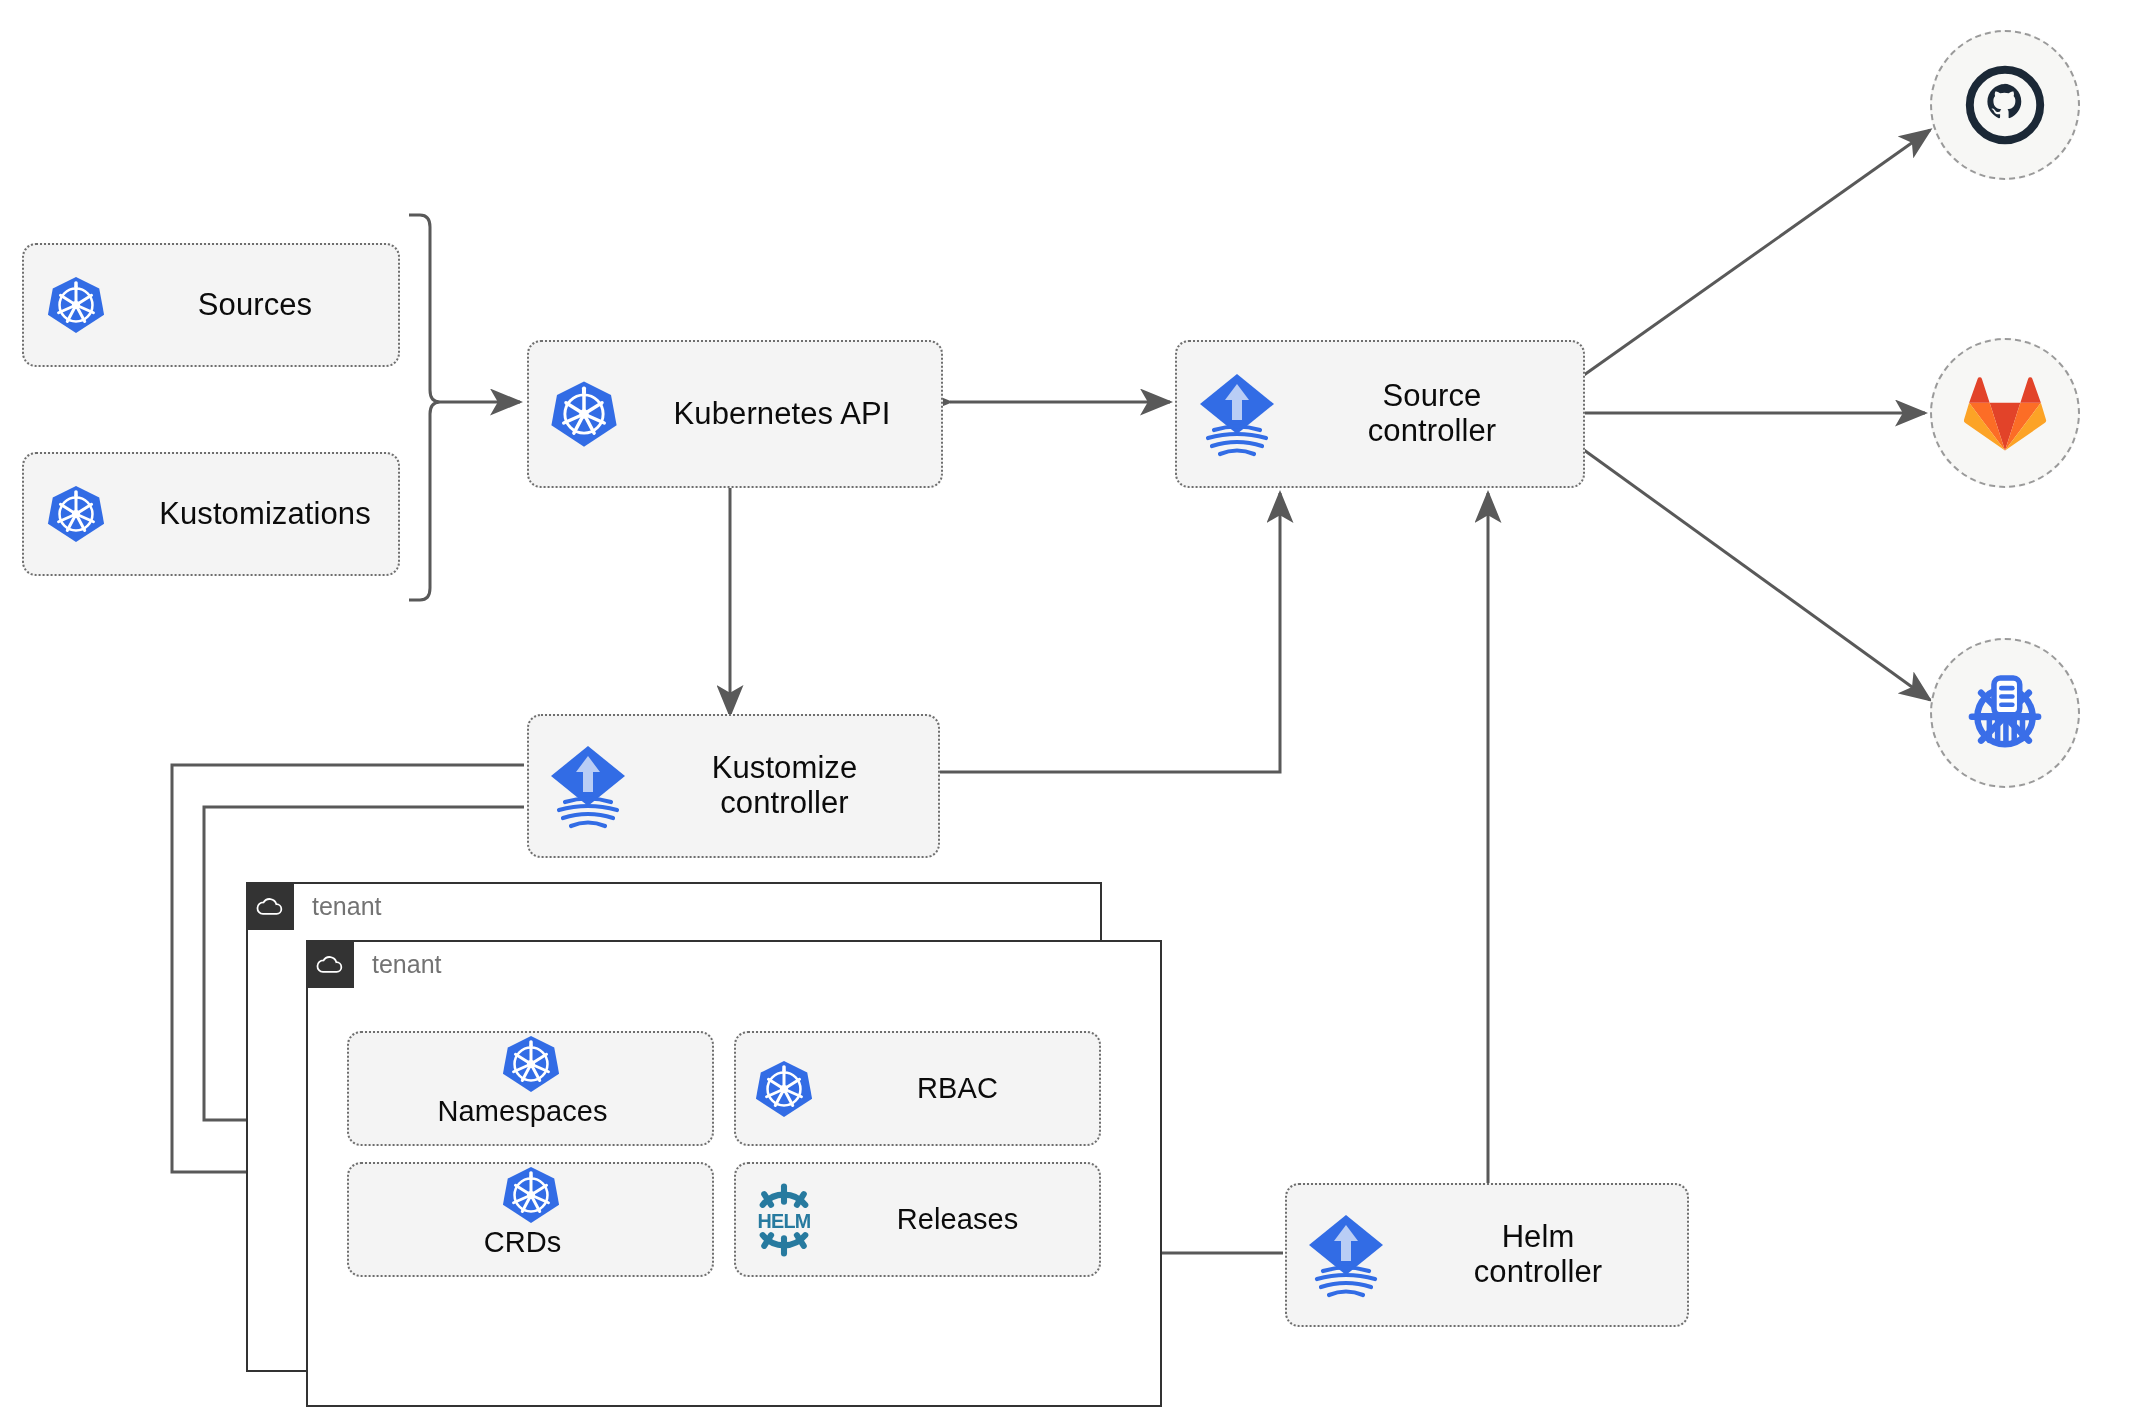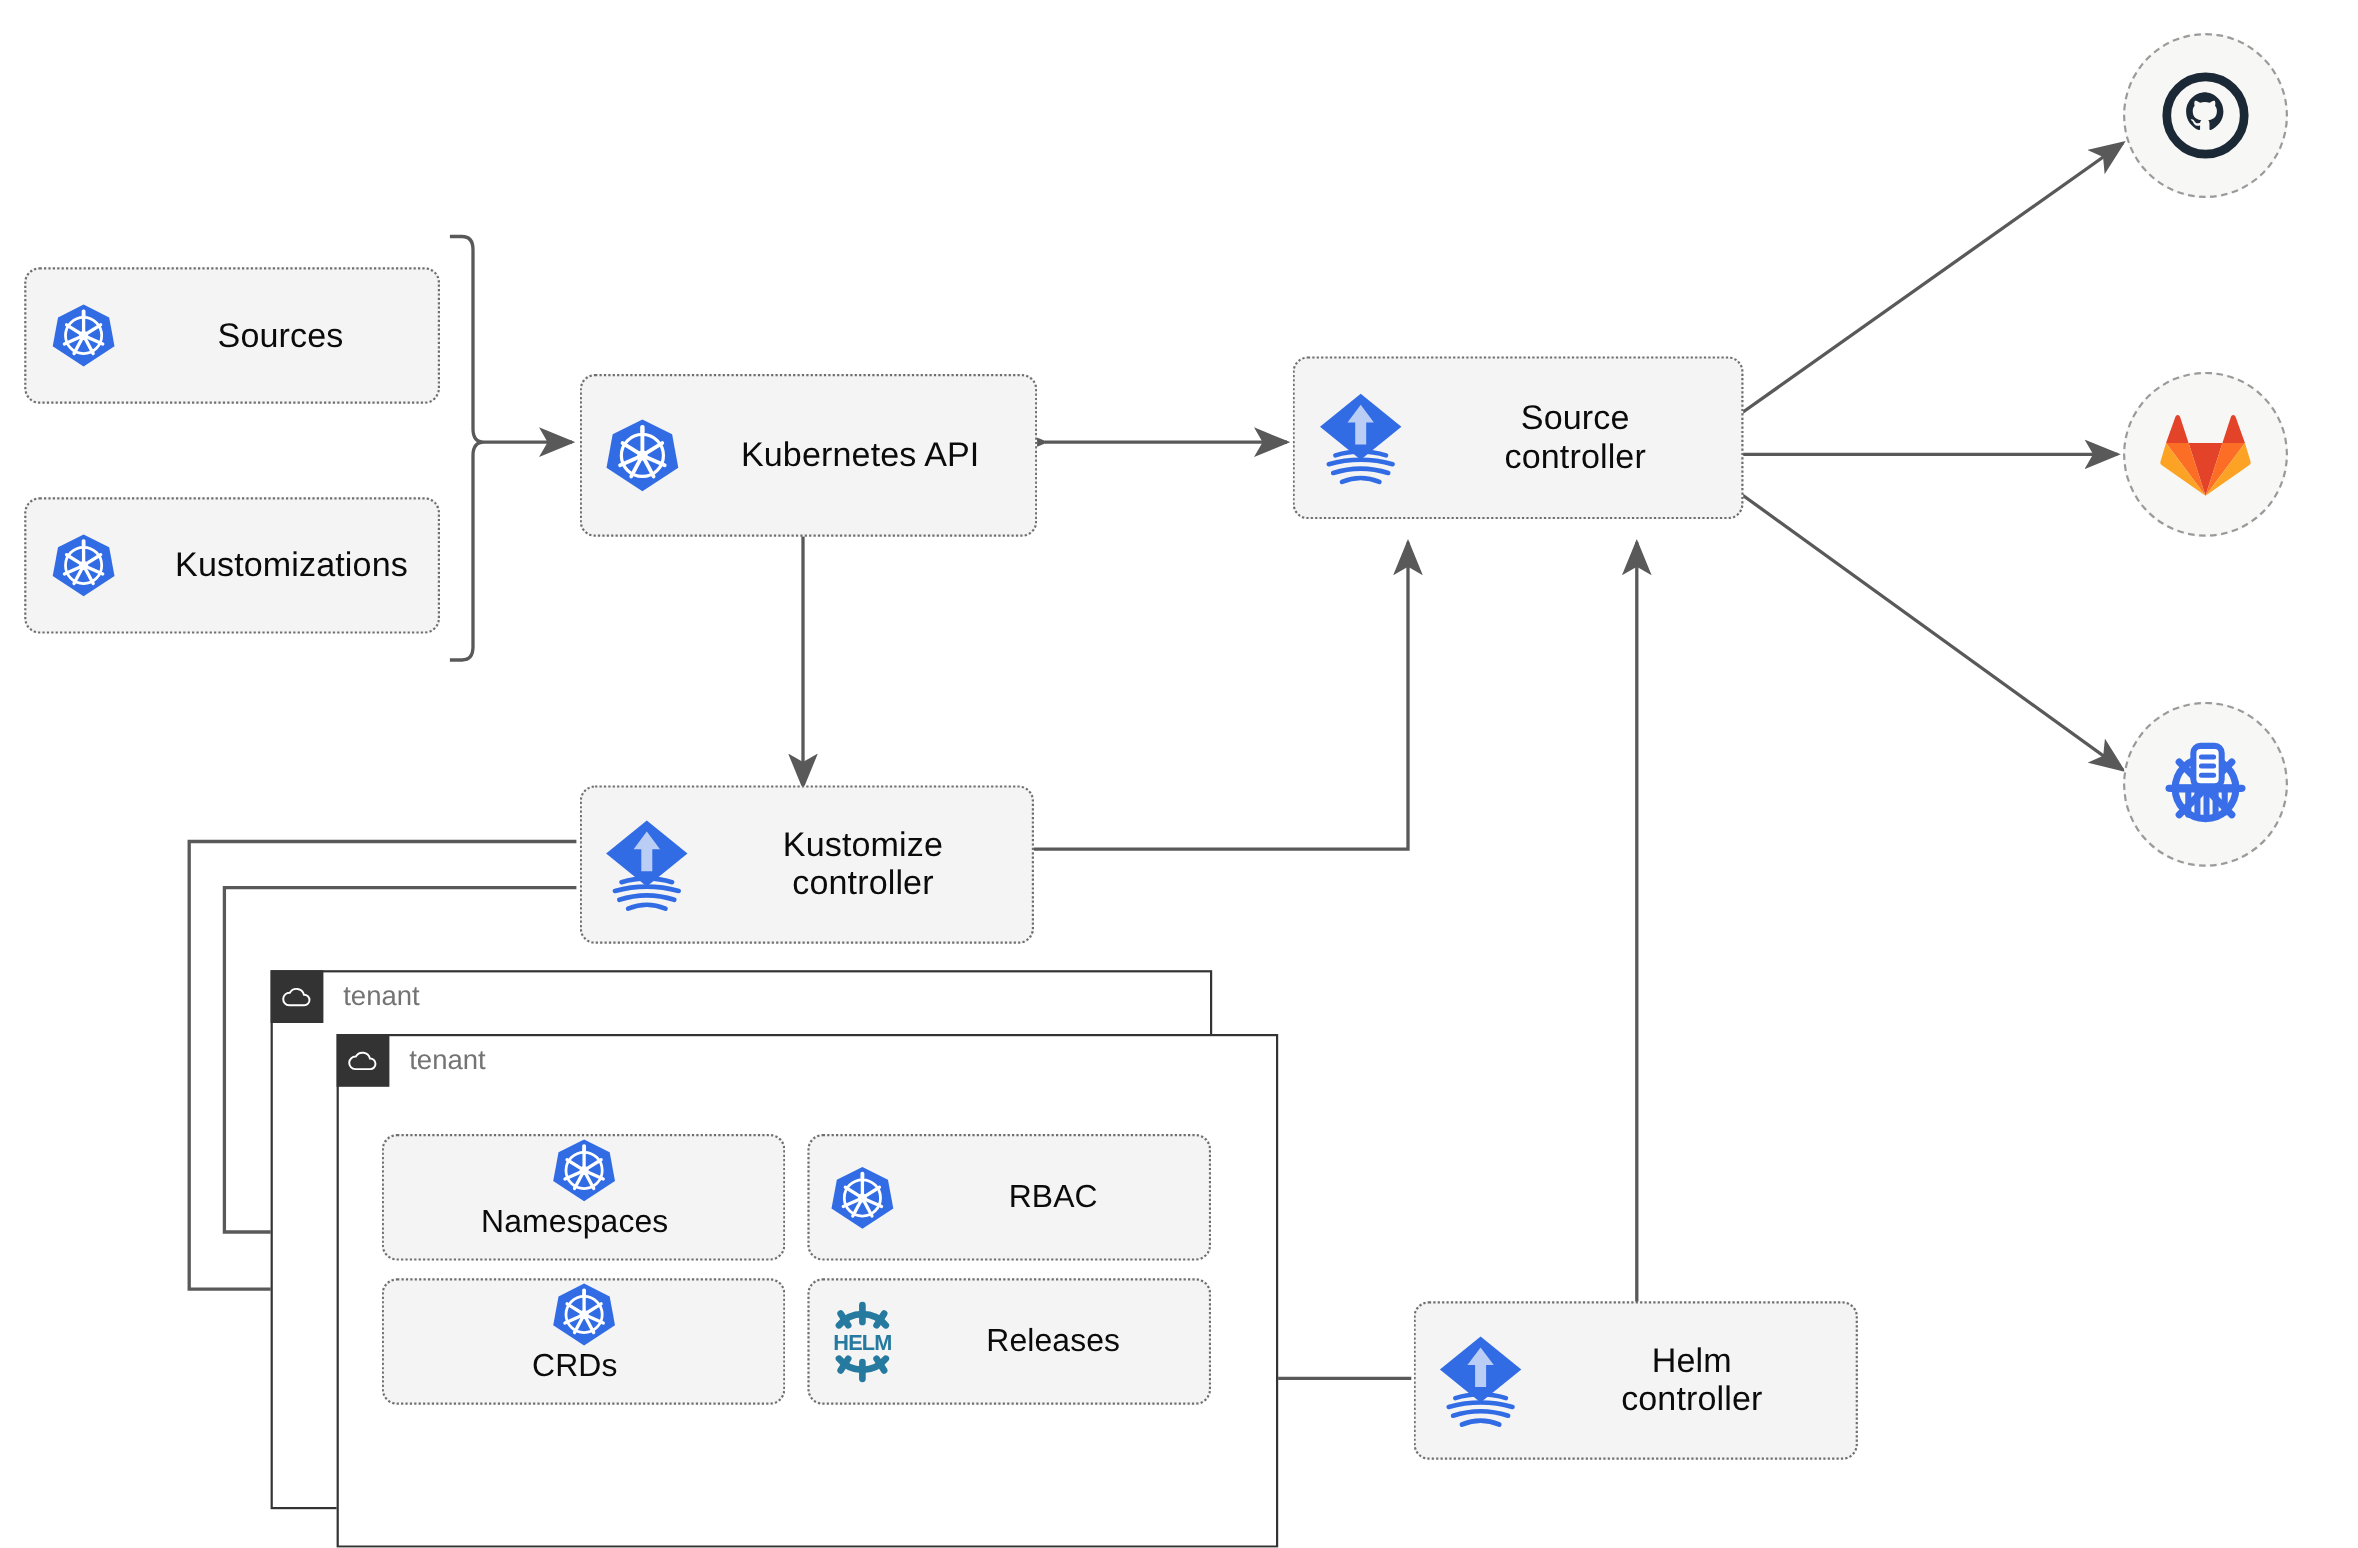--- a/index.html
+++ b/index.html
@@ -154,7 +154,7 @@
     <span class="lbl">Kubernetes API</span>
   </div>
 
-  <div class="node" style="left:1175px;top:324px;width:410px;height:148px;">
+  <div class="node" style="left:1175px;top:340px;width:410px;height:148px;">
     <span class="ico" style="width:120px;">
       <svg width="86" height="92" viewBox="0 0 86 92">
         <polygon points="43,6 80,36 43,66 6,36" fill="#326CE5"></polygon>

